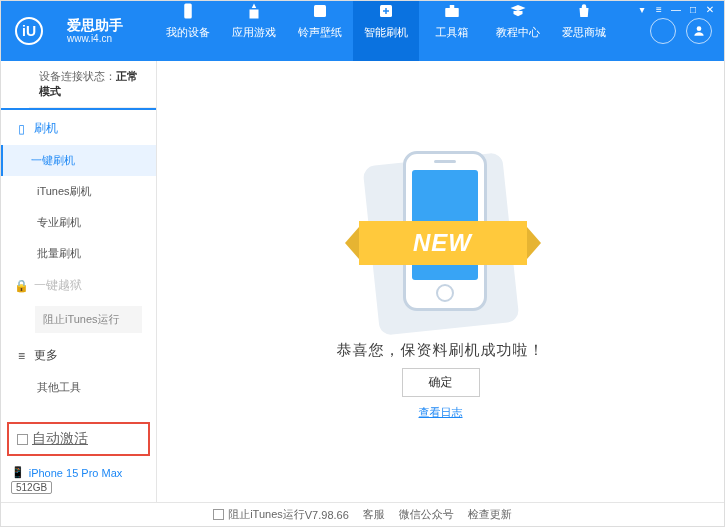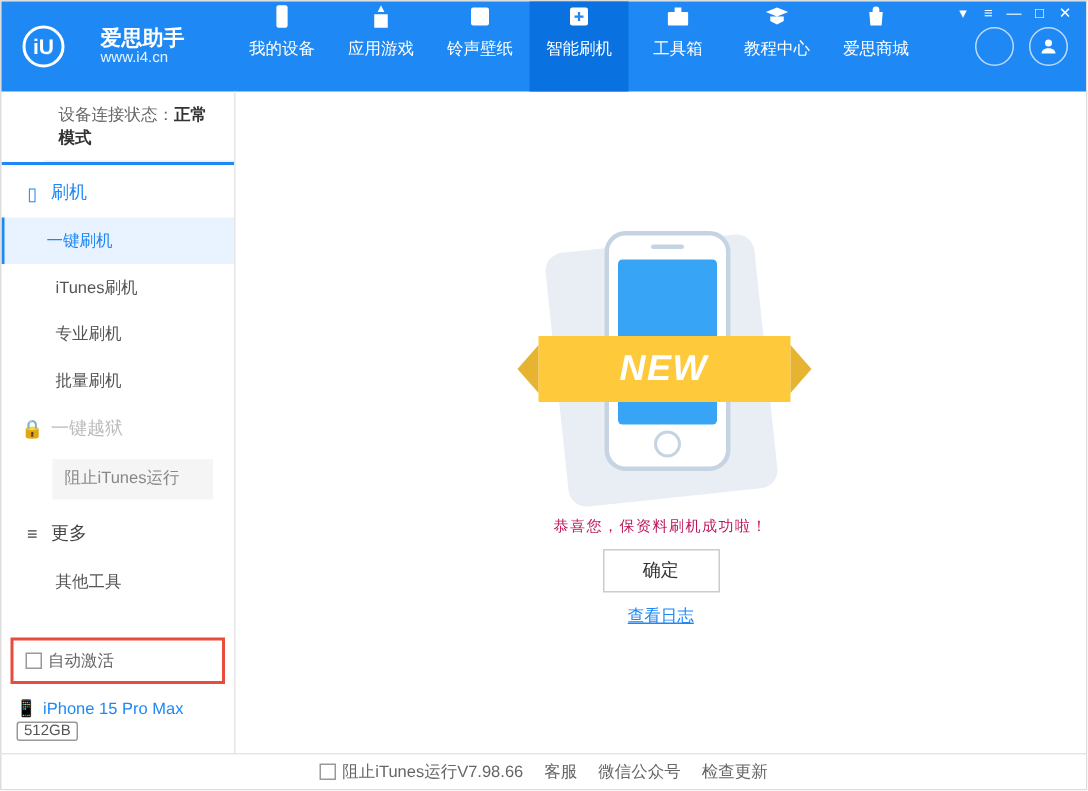--- a/index.html
+++ b/index.html
@@ -59,7 +59,7 @@
 .ribbon::before, .ribbon::after { content: ""; position: absolute; width: 0; height: 0; border-style: solid; }
 .ribbon::before { left: -14px; top: 6px; border-width: 16px 14px 16px 0; border-color: transparent #e6b432 transparent transparent; }
 .ribbon::after { right: -14px; top: 6px; border-width: 16px 0 16px 14px; border-color: transparent transparent transparent #e6b432; }
-.msg { font-size: 10px; color: #be185d; letter-spacing: 1px; }
+.msg { font-size: 15px; color: #404040; letter-spacing: 1px; }
 .ok-btn { border: 1px solid #ccc; background: #fff; padding: 5px 26px; font-size: 12px; color: #333; cursor: pointer; }
 .link { color: #1e88f5; font-size: 11px; cursor: pointer; text-decoration: underline; }
 

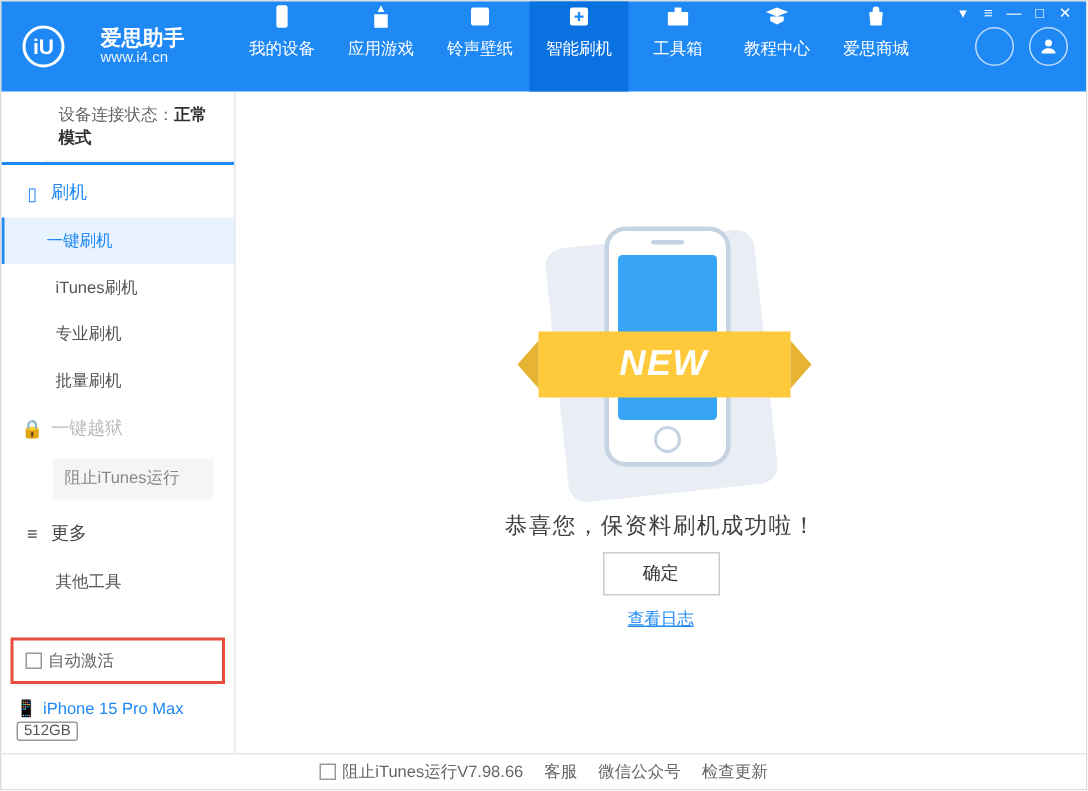--- a/index.html
+++ b/index.html
@@ -37,7 +37,7 @@
 .sub-item { padding: 8px 14px 8px 36px; color: #555; font-size: 11px; cursor: pointer; }
 .sub-item.active { background: #e9f3ff; color: #1e88f5; border-left: 2px solid #1e88f5; padding-left: 28px; }
 .sub-box { margin: 4px 14px 6px 34px; background: #f5f5f5; padding: 6px 8px; font-size: 11px; color: #888; line-height: 1.4; }
-.check-row { border: 2px solid #e74c3c; margin: 4px 6px; padding: 6px 8px; display: flex; gap: 26px; font-size: 11px; color: #666; }
+.check-row { border: 2px solid #e74c3c; margin: 4px 6px; padding: 6px 8px; display: flex; gap: 26px; font-size: 14px; color: #666; text-decoration: underline; }
 .chk { display: flex; align-items: center; gap: 4px; cursor: pointer; }
 .chk.disabled { color: #ccc; }
 .chkbox { width: 11px; height: 11px; border: 1px solid #999; background: #fff; }

